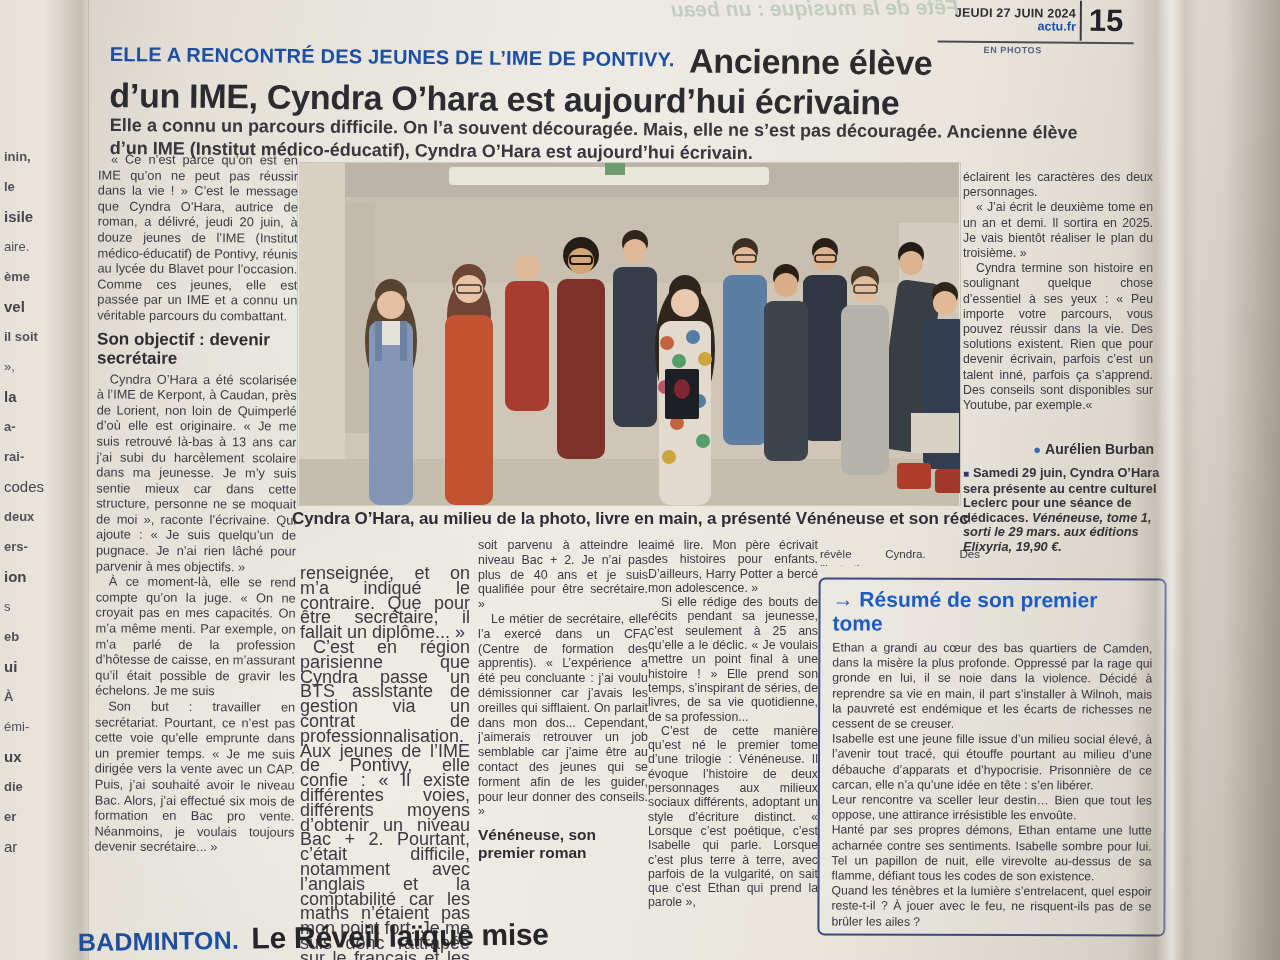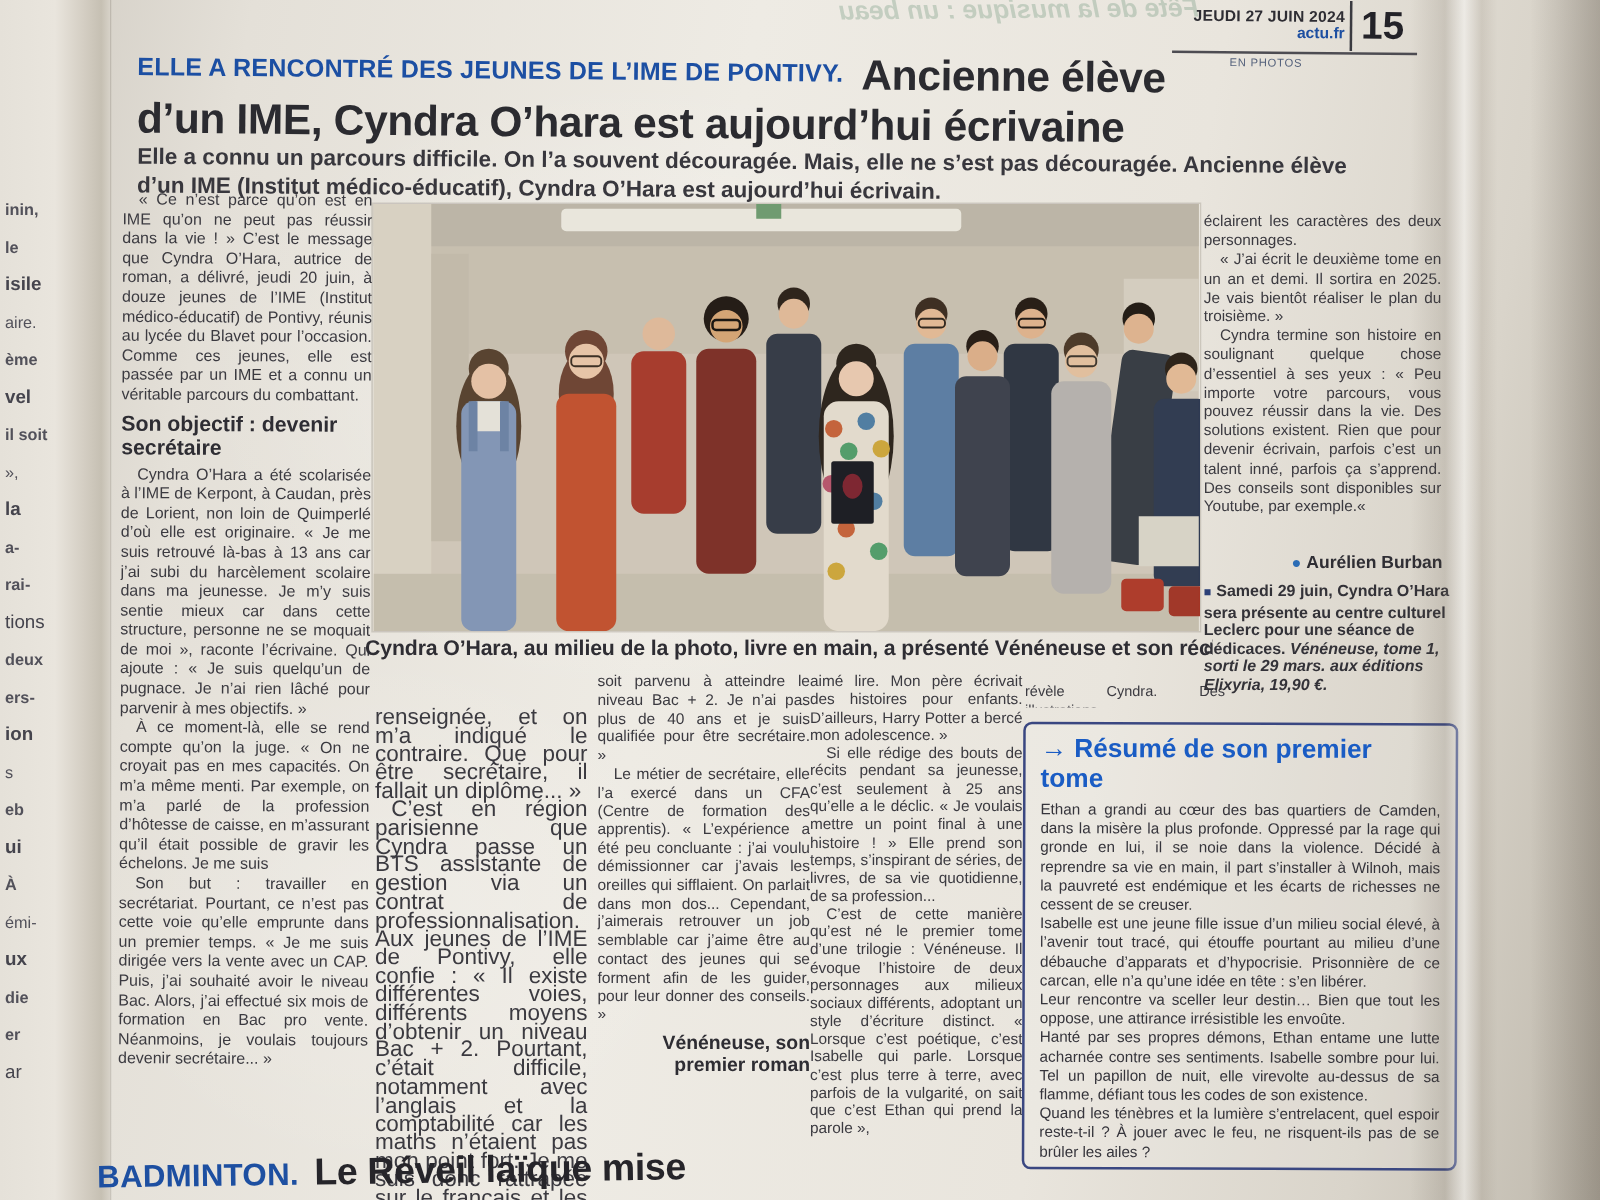--- a/index.html
+++ b/index.html
@@ -35,7 +35,7 @@
   .pageno{position:absolute;left:1080px;top:-2px;width:54px;height:40px;border-left:2px solid #3a3a40;
     font-size:31px;font-weight:700;color:#232228;padding-left:7px;line-height:40px;}
   .header-rule{position:absolute;left:938px;top:39px;width:196px;height:2px;background:#4d4c52;}
-  .photos-label{position:absolute;left:984px;top:43px;font-size:9px;font-weight:400;
+  .photos-label{position:absolute;left:984px;top:43px;font-size:9px;font-weight:700;
     letter-spacing:.6px;color:rgba(42,60,96,.78);}
 
   

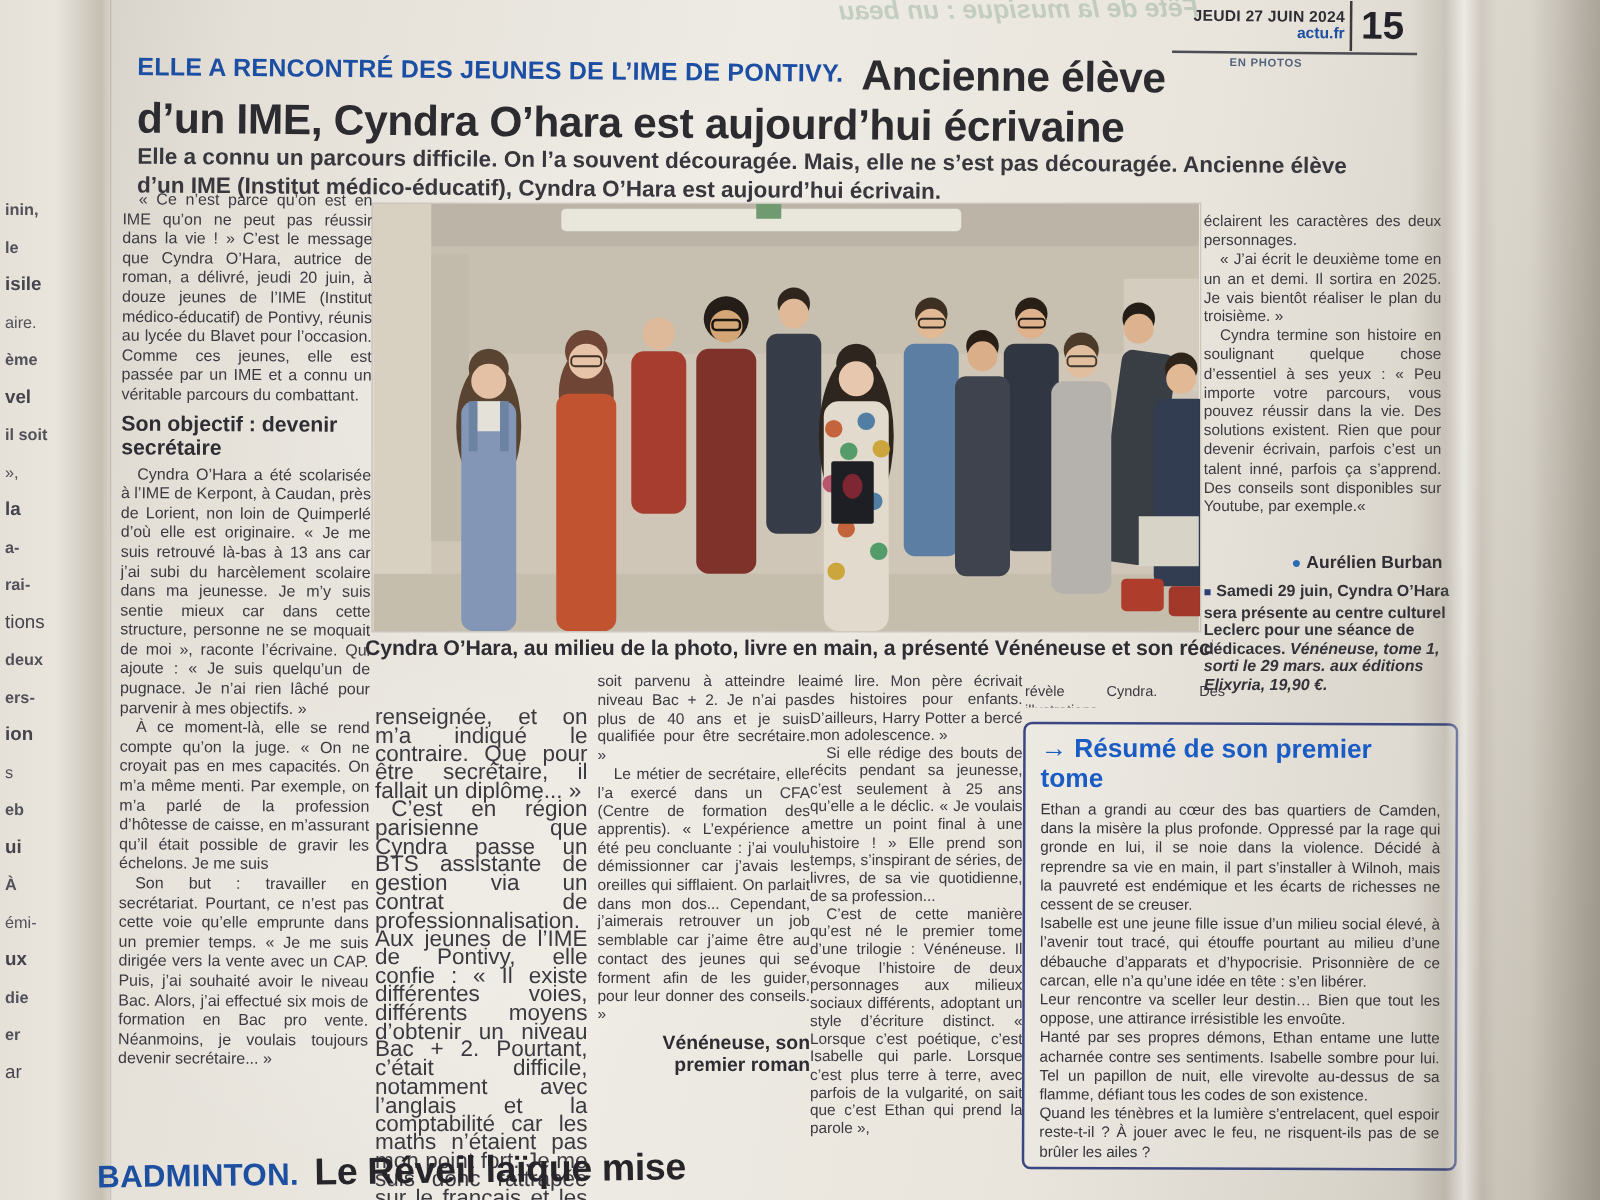--- a/index.html
+++ b/index.html
@@ -19,7 +19,7 @@
   
   .left-strip{position:absolute;left:0;top:0;width:88px;height:960px;
     background:linear-gradient(90deg,#e5e1d9 0%,#e9e5dd 50%,#d4cec3 76%,#c6c0b3 92%,#d7d2c8 100%);}
-  .left-frags{position:absolute;left:4px;top:153px;width:66px;overflow:hidden;height:800px;
+  .left-frags{position:absolute;left:4px;top:142px;width:66px;overflow:hidden;height:800px;
     font-weight:700;font-size:13px;color:#52515a;line-height:30px;}
   .left-frags div:nth-child(3n){font-size:15px;color:#45444d;}
   .left-frags div:nth-child(4n){font-weight:400;}

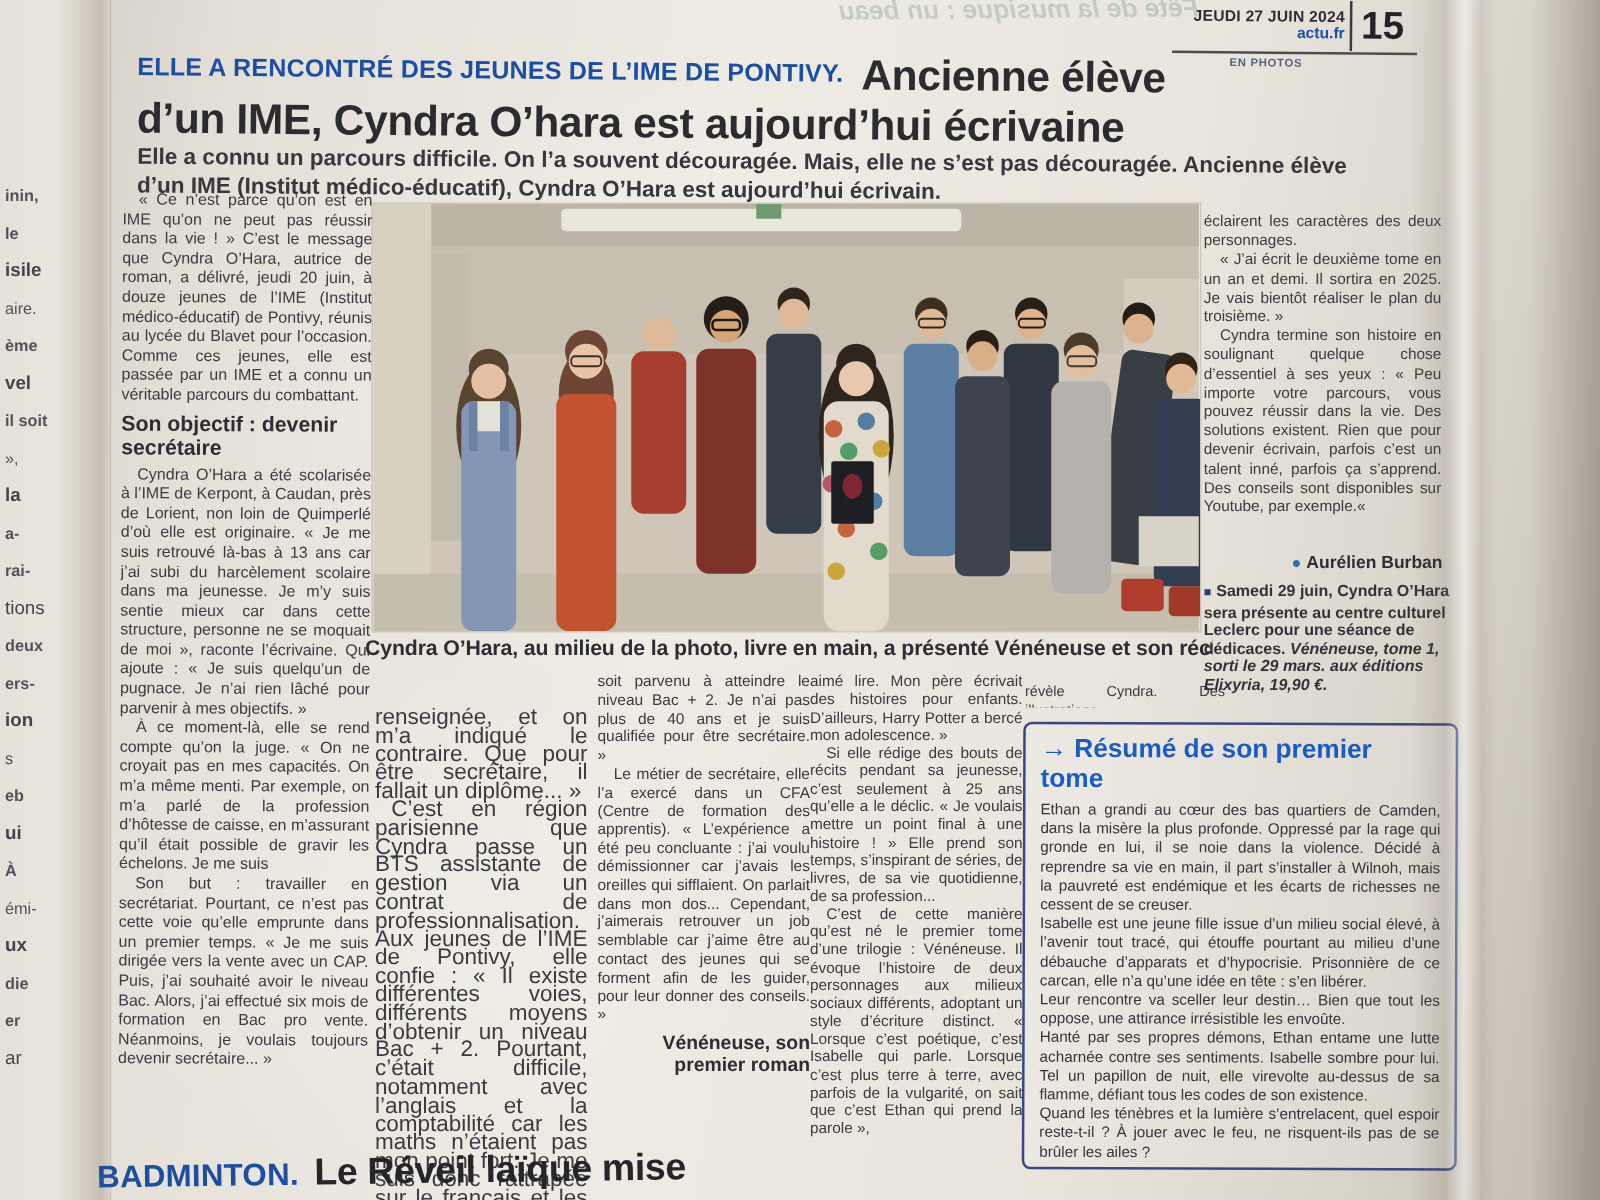--- a/index.html
+++ b/index.html
@@ -108,7 +108,7 @@
         <div>la</div>
         <div>a-</div>
         <div>rai-</div>
-        <div>tions</div>
+        <div>codes</div>
         <div>deux</div>
         <div>ers-</div>
         <div>ion</div>

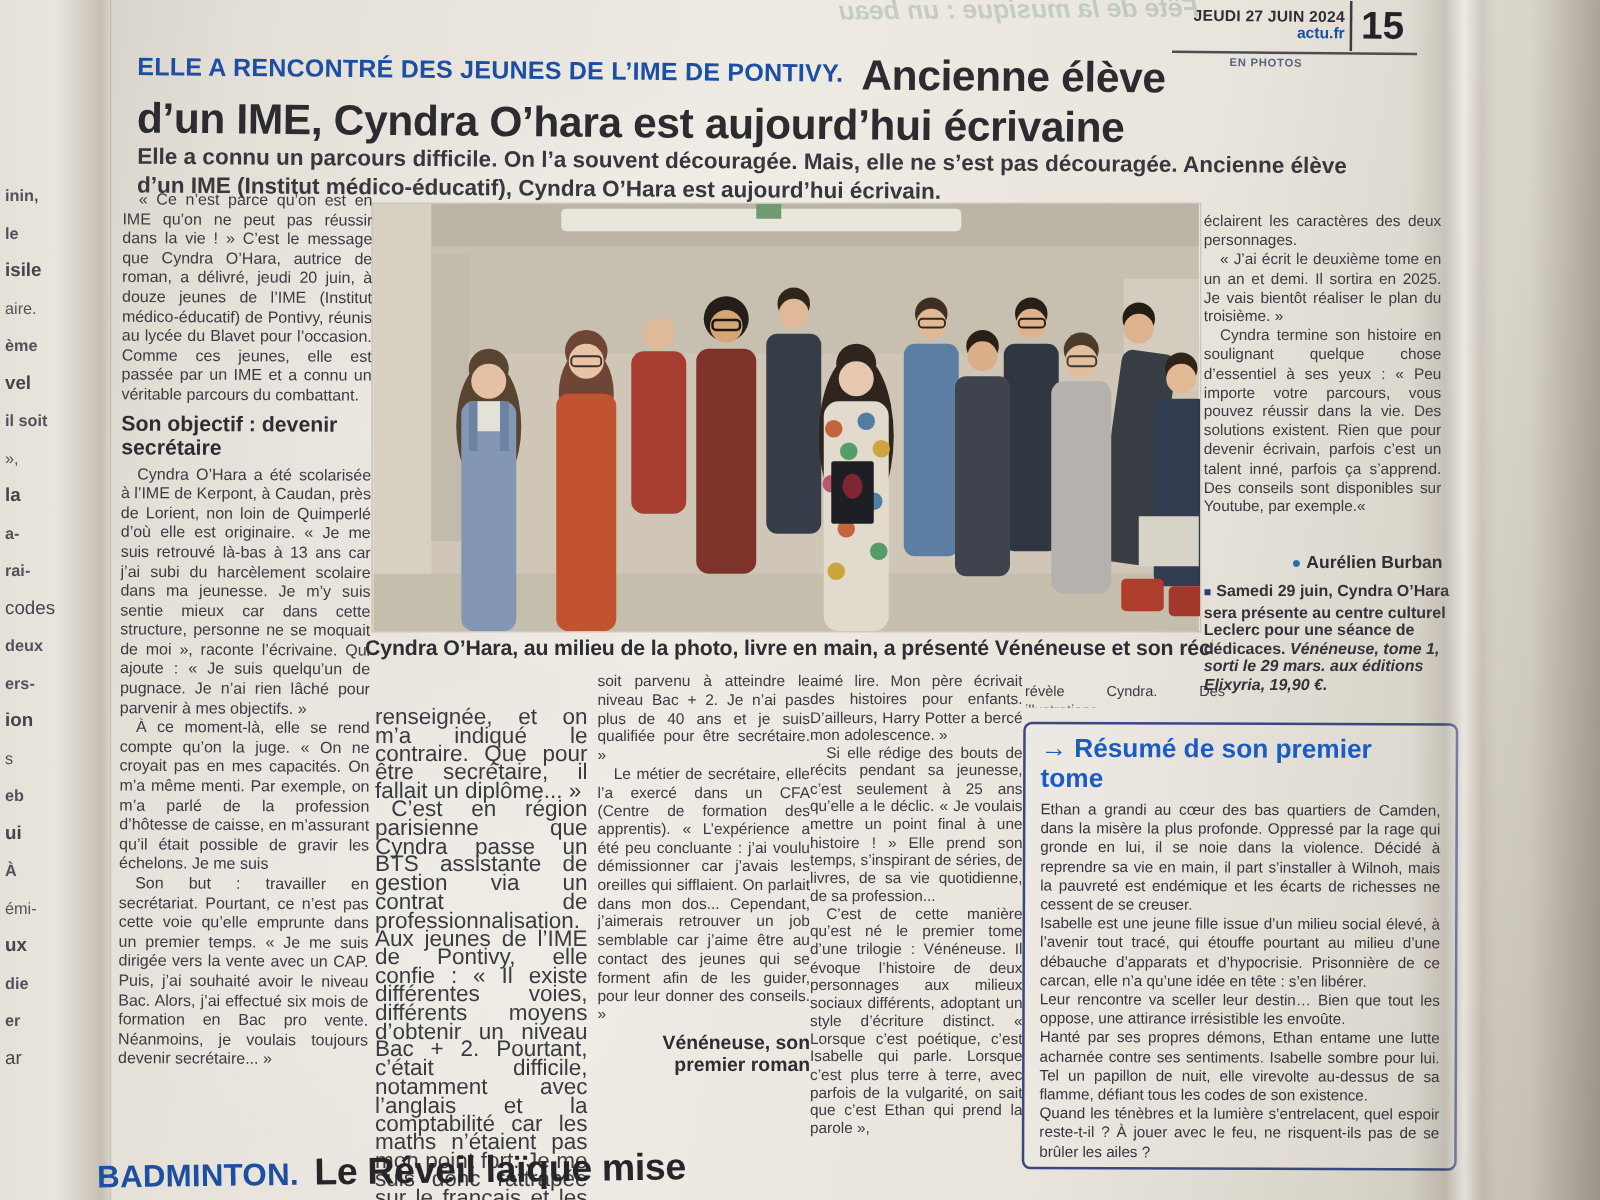--- a/index.html
+++ b/index.html
@@ -55,7 +55,7 @@
   #col1 .subhead{font-size:17px;line-height:19px;margin:6px 0 4px;}
   #col2{left:300px;top:566px;width:170px;height:408px;font-size:18px;line-height:14.8px;}
   #col3{left:478px;top:538px;width:170px;height:408px;font-size:12.4px;line-height:14.8px;}
-  #col3 .subhead{font-size:15.5px;line-height:17.5px;margin:7px 0 4px;text-align:right;}
+  #col3 .subhead{font-size:15.5px;line-height:17.5px;margin:7px 0 4px;}
   #col4{left:648px;top:538px;width:170px;height:412px;font-size:12.3px;line-height:14.3px;}
   #col5frag{left:820px;top:546px;width:160px;height:20px;font-size:11.6px;line-height:15px;}
   #col5{left:963px;top:170px;width:190px;height:274px;font-size:12.3px;line-height:15.2px;}

